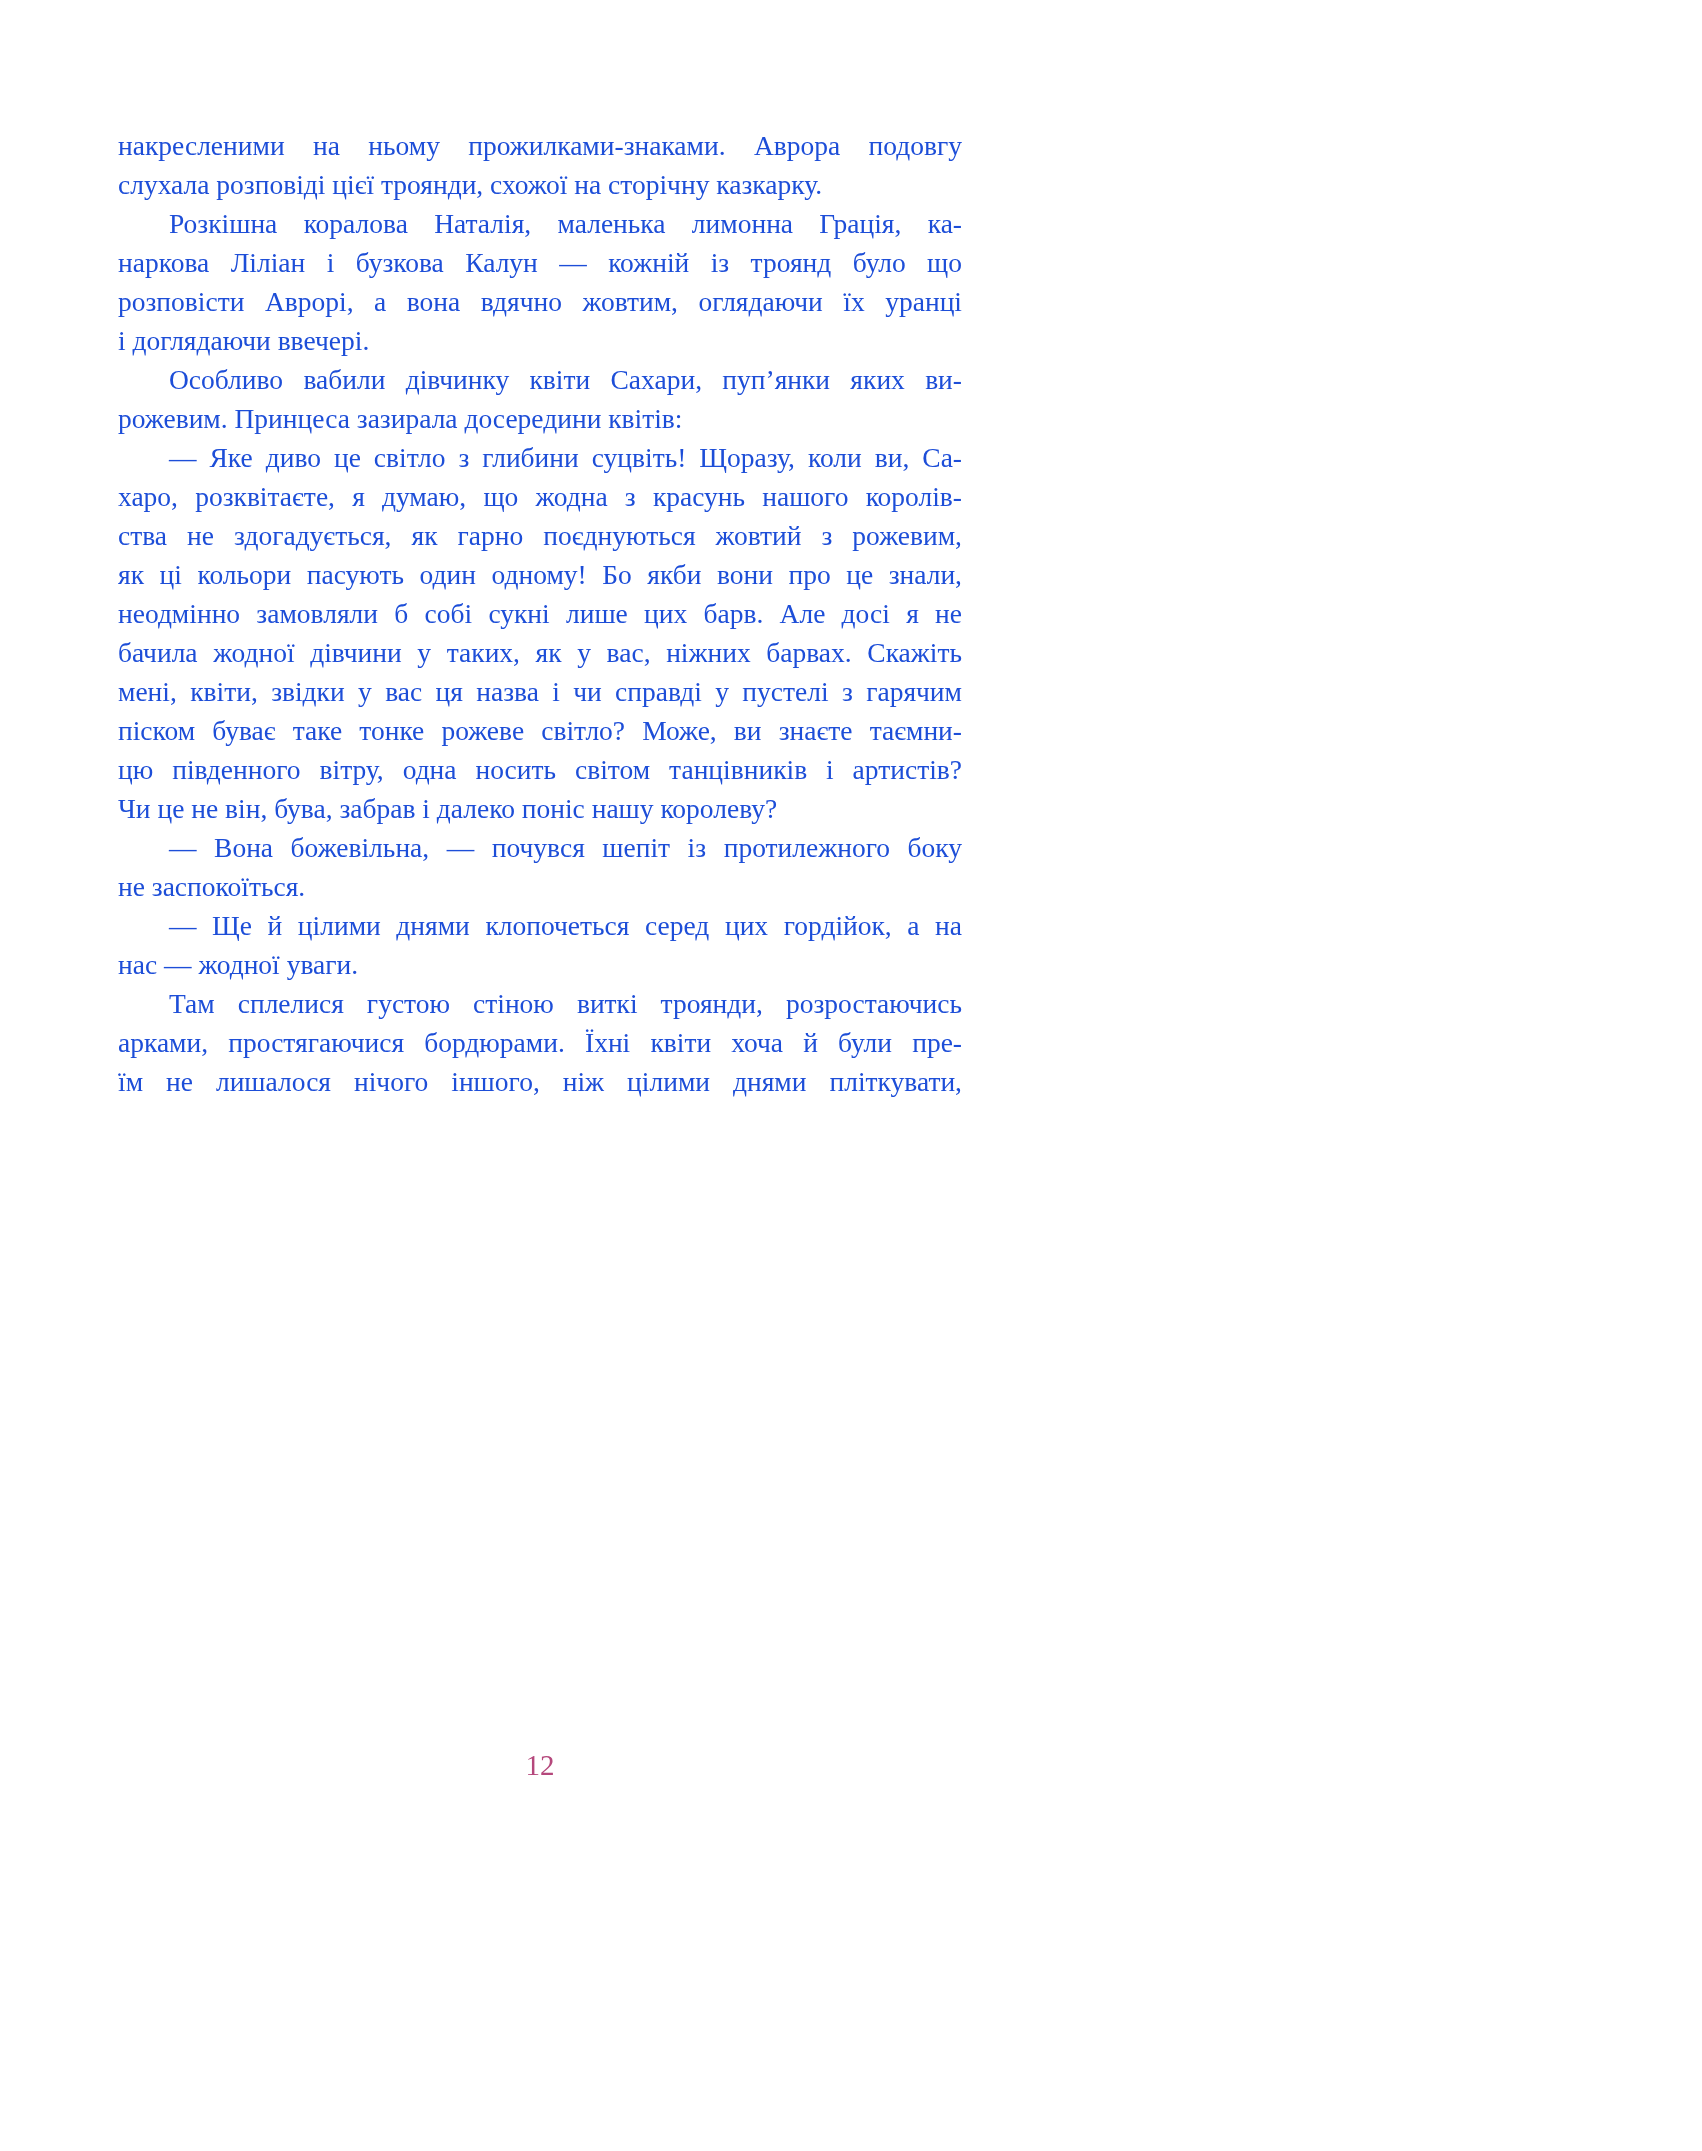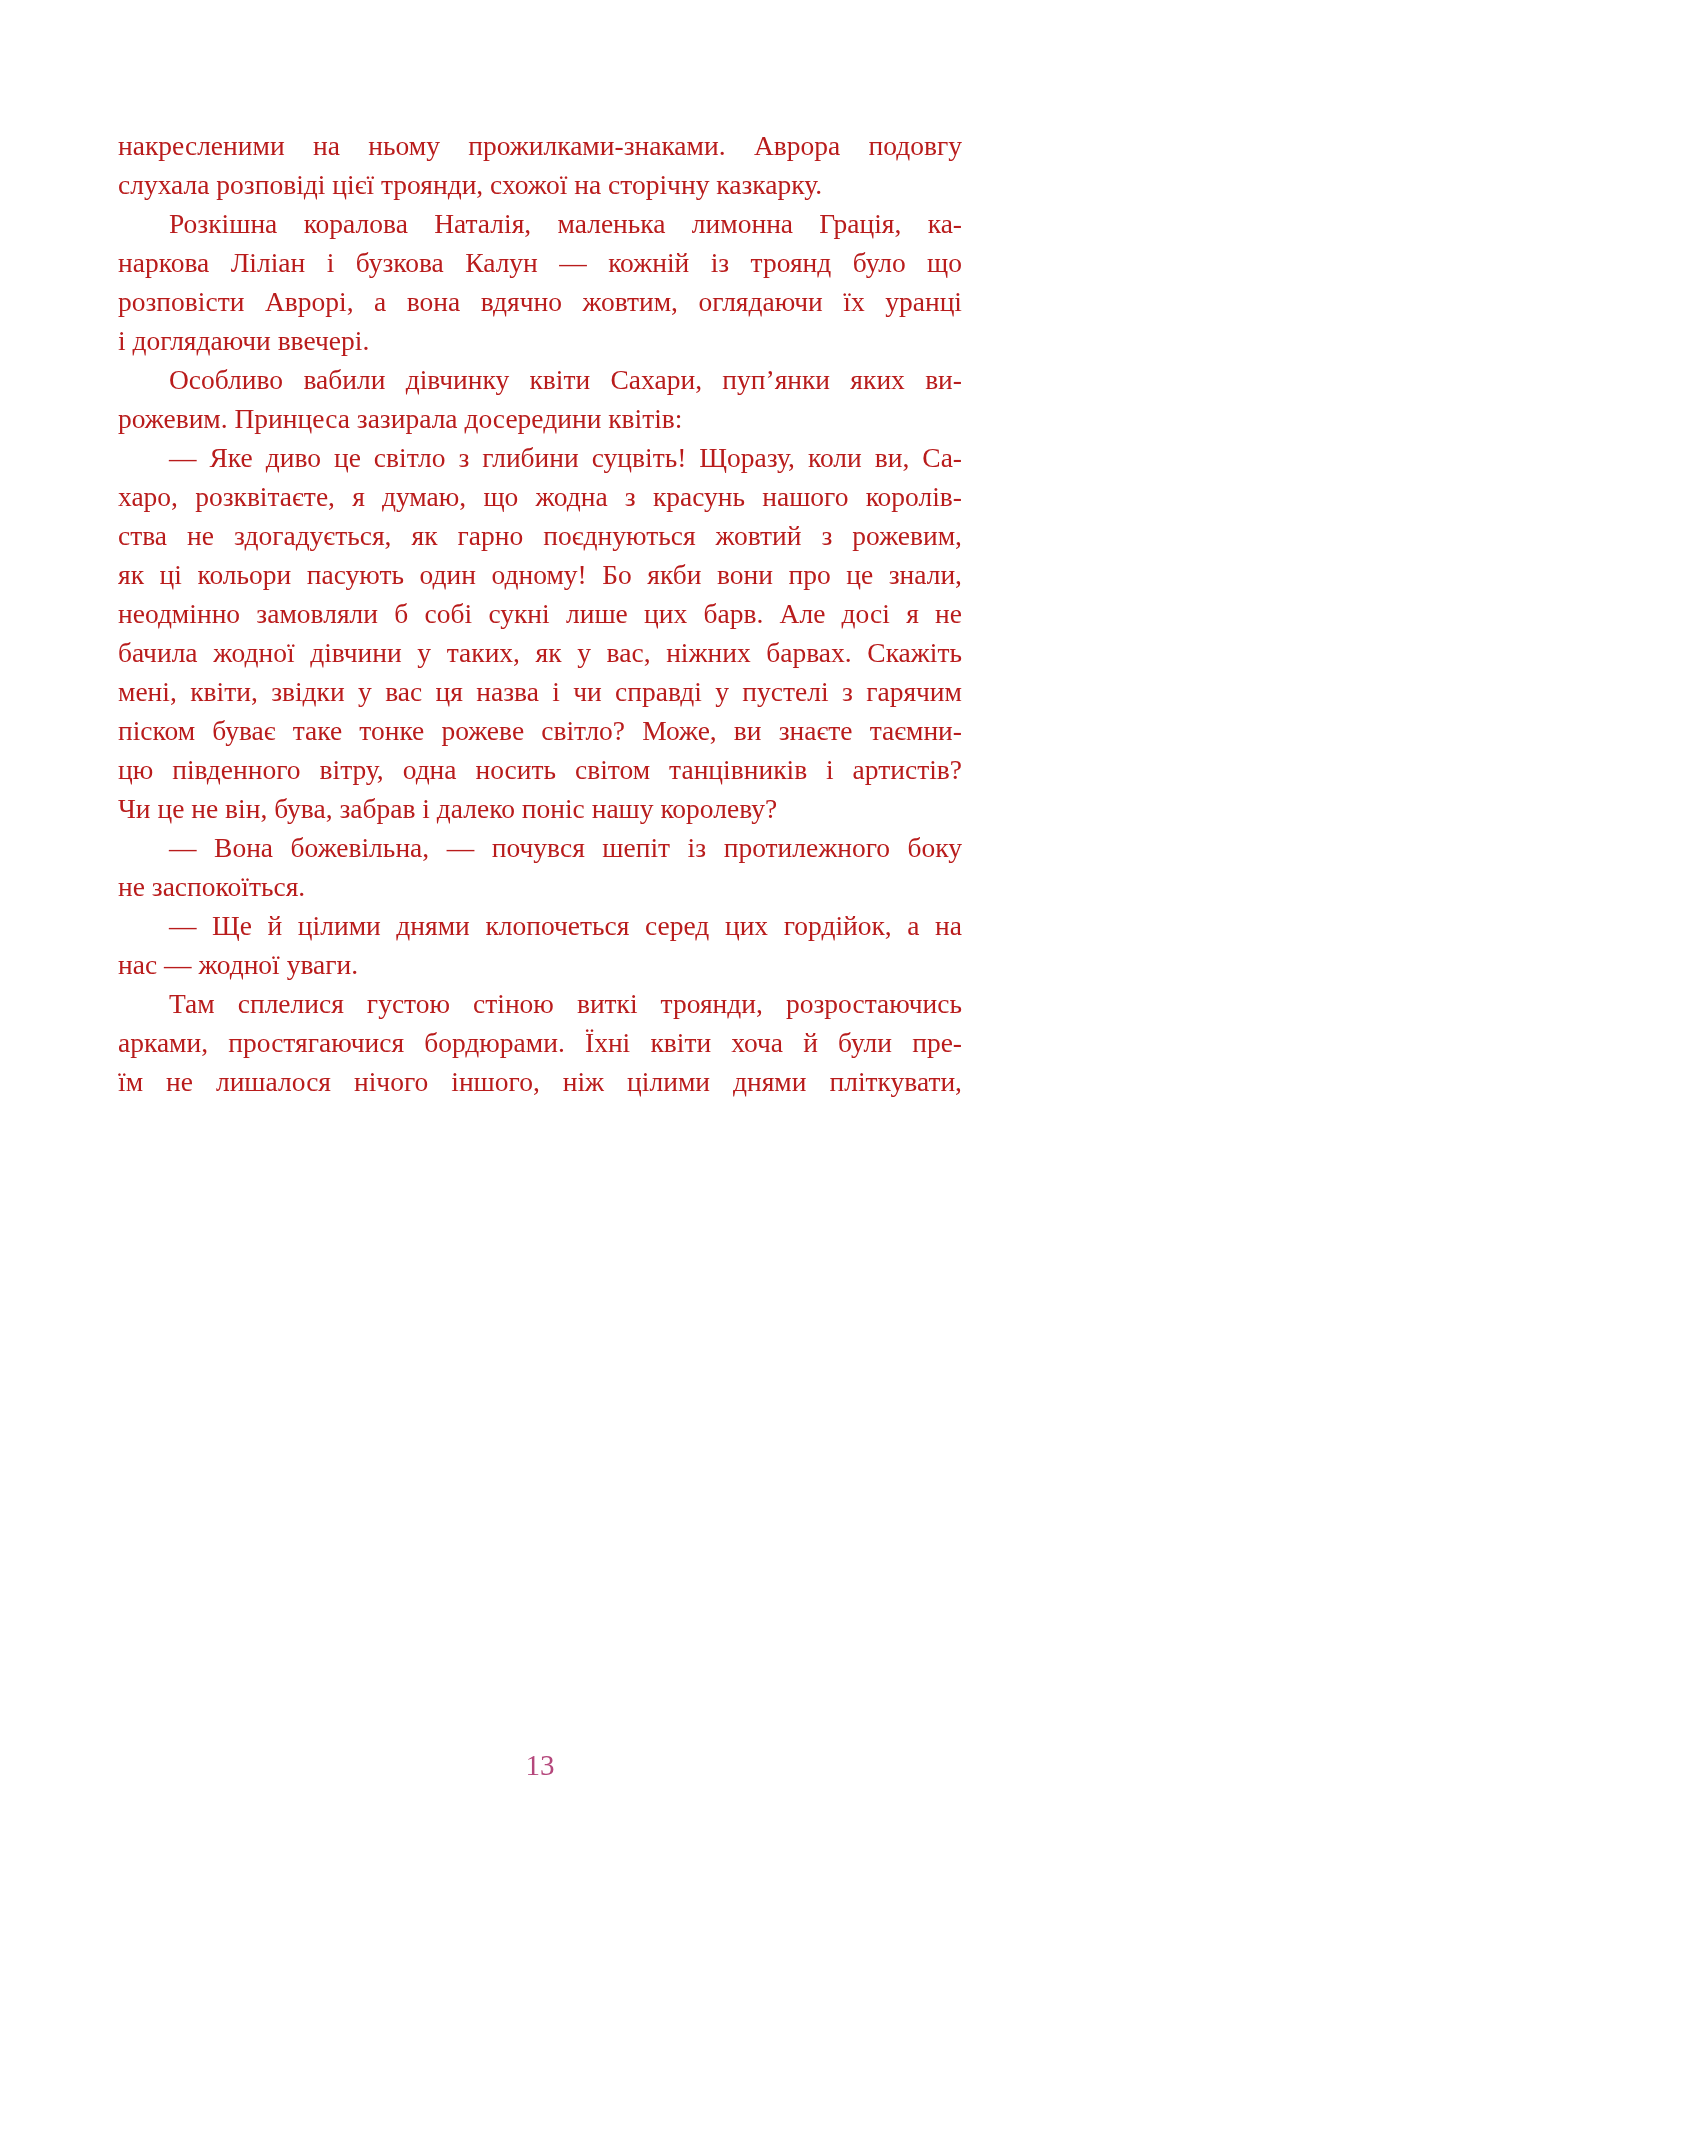--- a/index.html
+++ b/index.html
@@ -58,7 +58,7 @@
 <body>
 
 <div class="page" style="background: rgb(255, 255, 255);">
-  <main class="text-block" style="color: #b91c1c;">
+  <main class="text-block" style="color: #1d4ed8;">
       <div class="para">
         <div class="line first">накресленими на ньому прожилками-знаками. Аврора подовгу</div>
         <div class="line last">слухала розповіді цієї троянди, схожої на сторічну казкарку.</div>

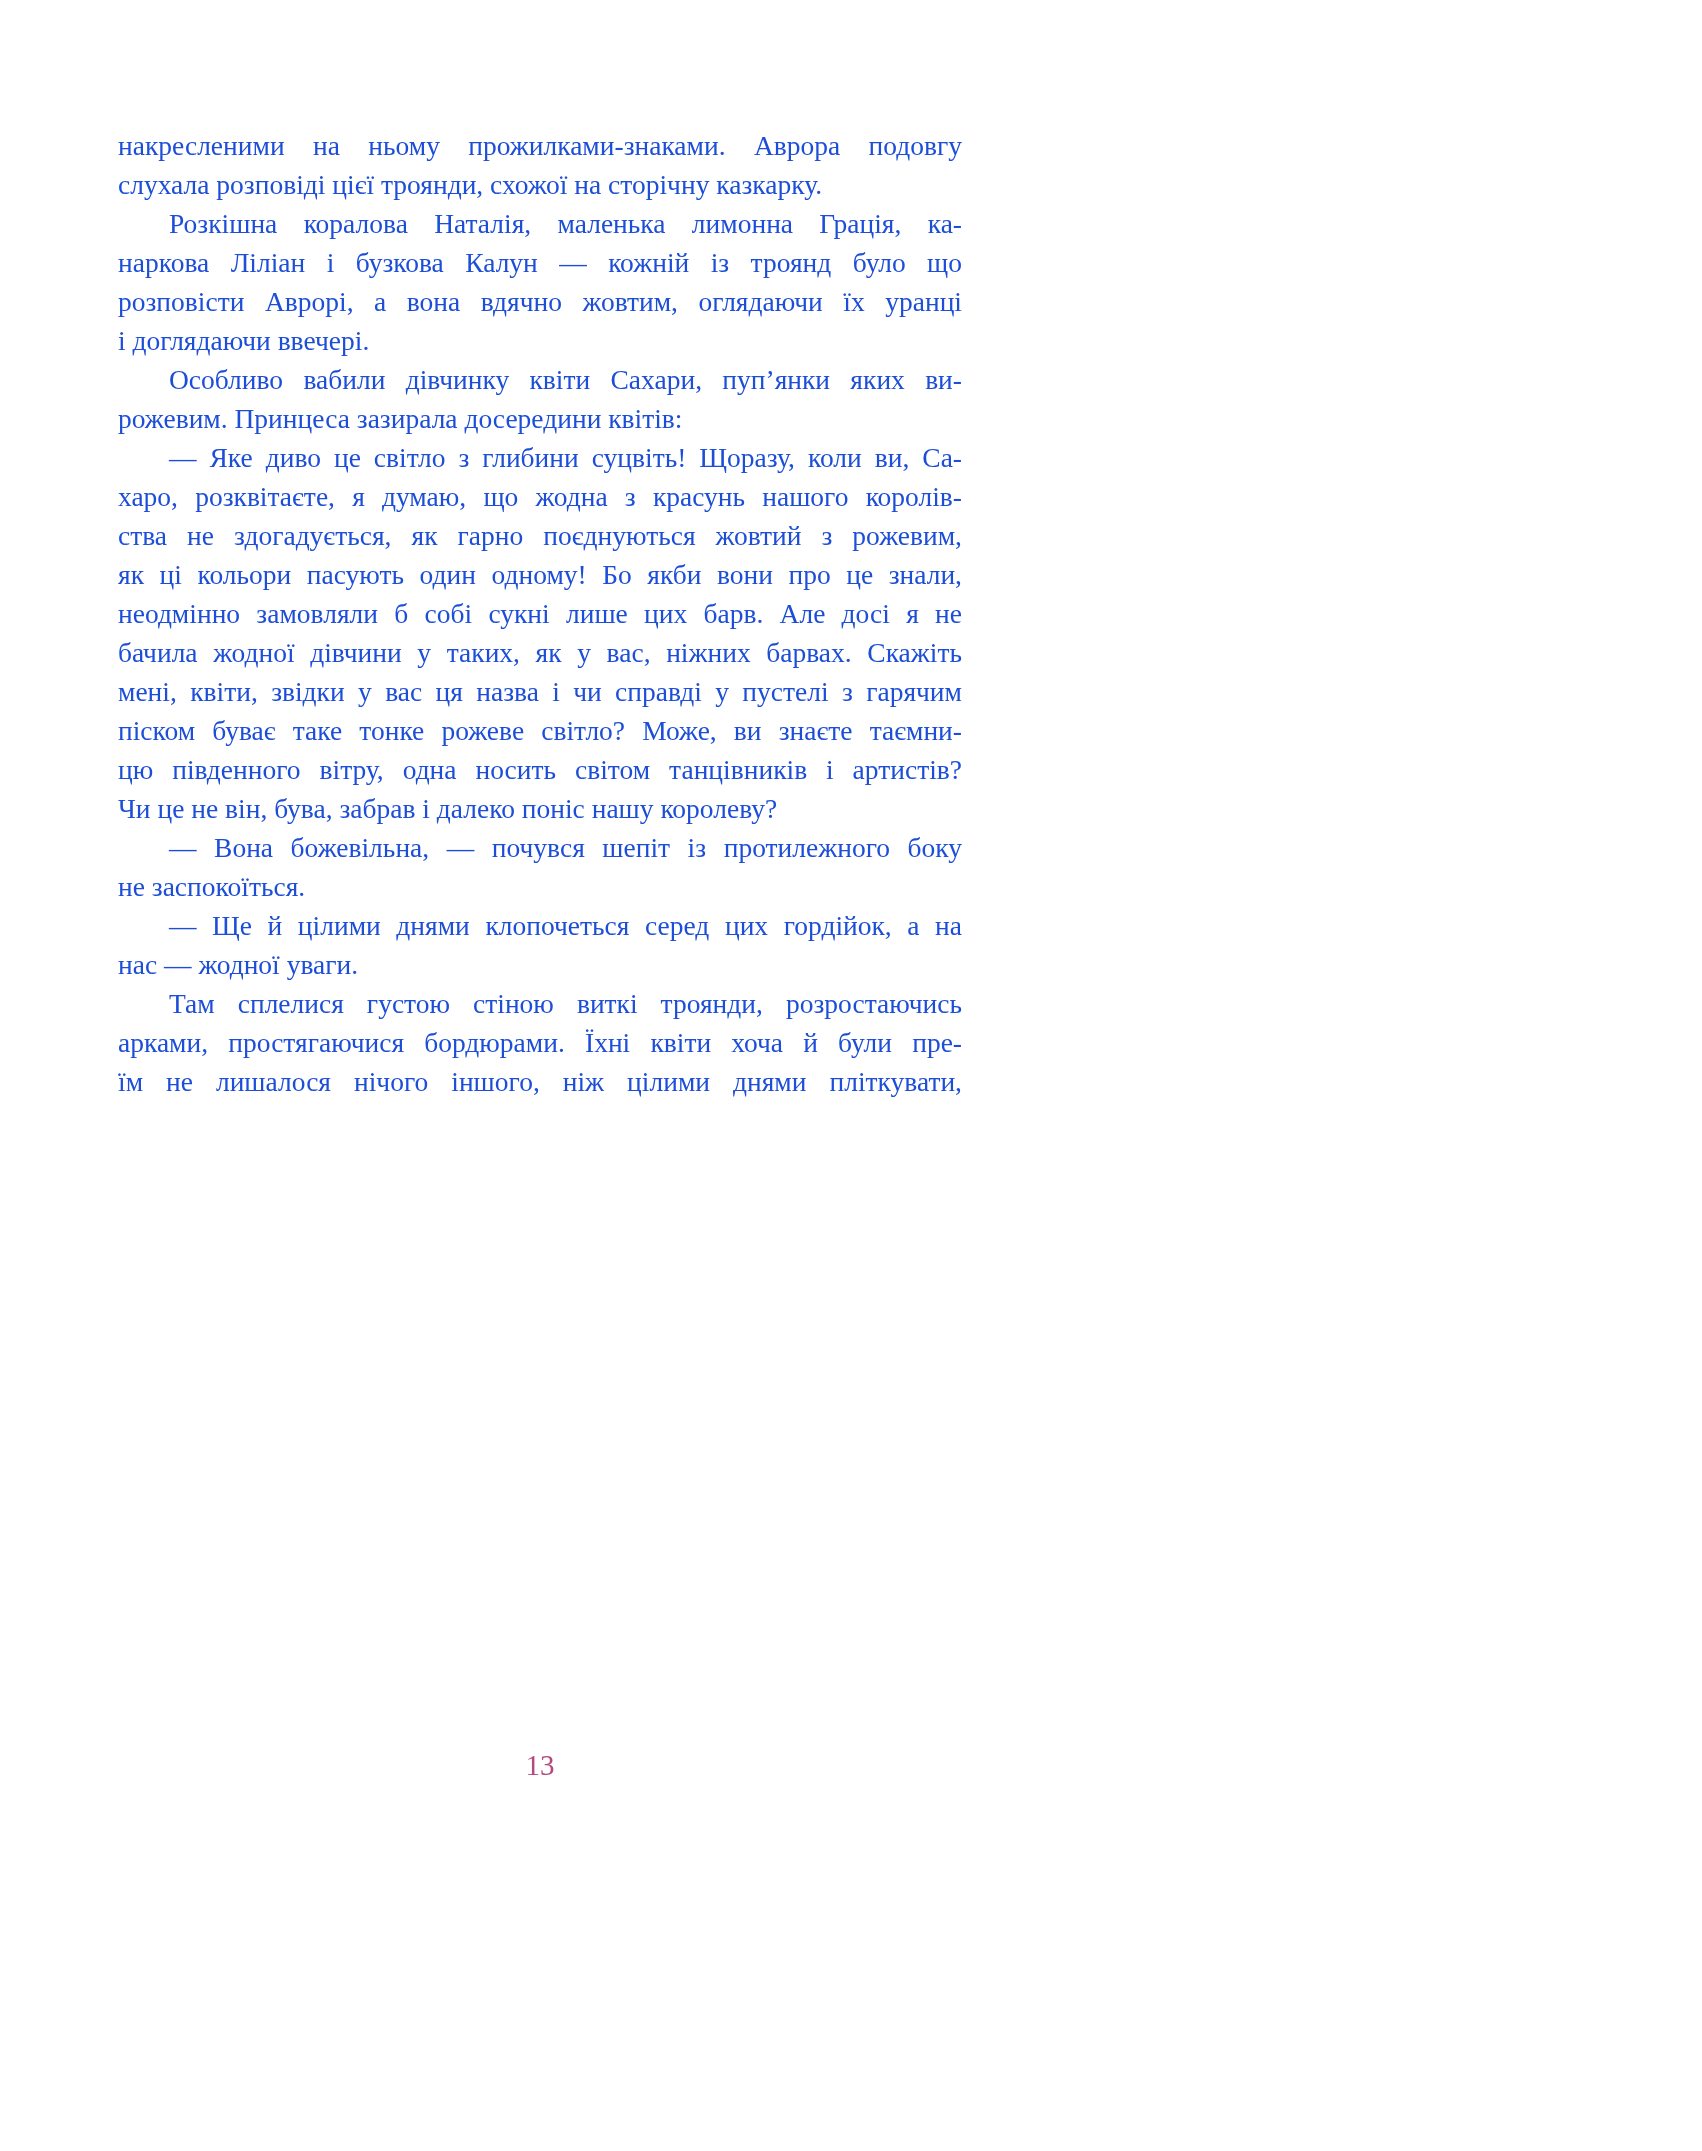--- a/index.html
+++ b/index.html
@@ -99,7 +99,7 @@
         <div class="line">їм не лишалося нічого іншого, ніж цілими днями пліткувати,</div>
       </div>
     </main>
-  <div class="page-number" style="color: rgb(181, 72, 124);">13</div>
+  <div class="page-number" style="color: rgb(181, 72, 124);">12</div>
 </div>
 
 

